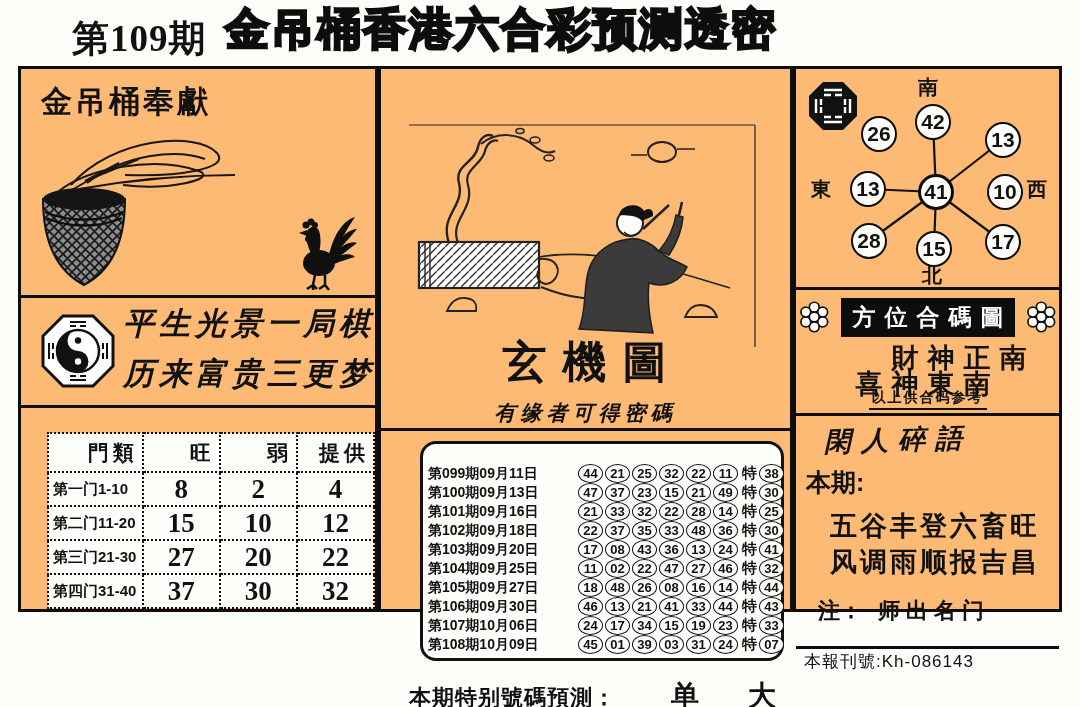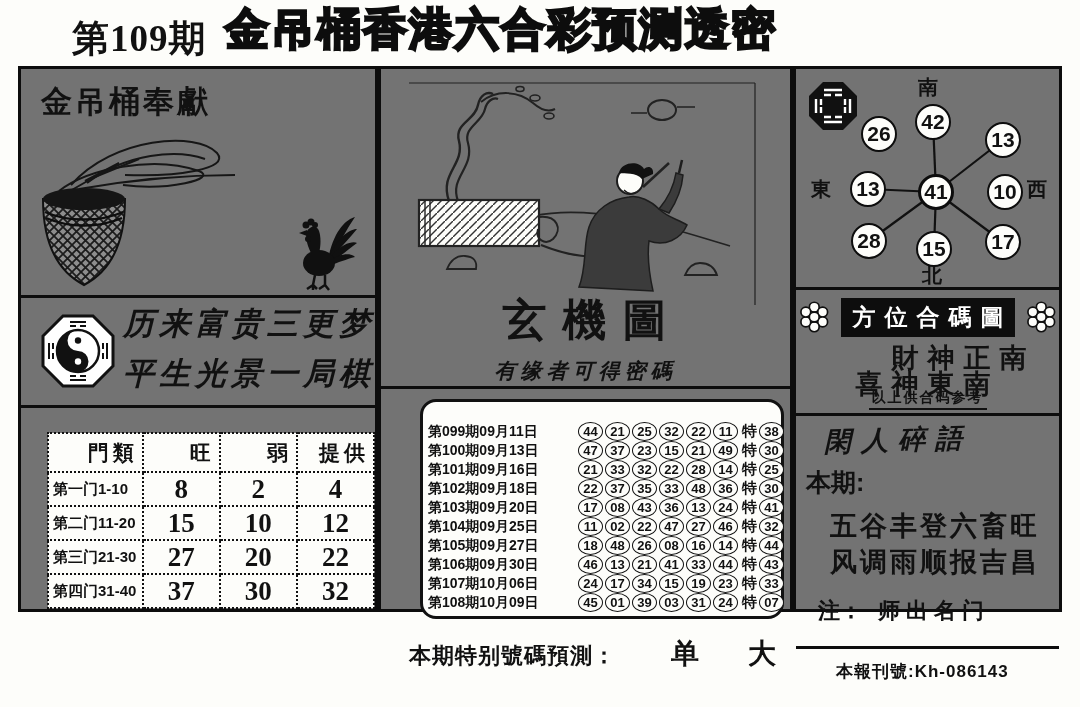--- a/index.html
+++ b/index.html
@@ -13,7 +13,7 @@
       -webkit-text-stroke:2.6px #0d0d0d;letter-spacing:2px;white-space:nowrap;}
   
   .frame{position:absolute;left:18px;top:66px;width:1044px;height:612px;}
-  .col{position:absolute;top:0;height:546px;border:3.5px solid #0d0d0d;box-sizing:border-box;background:#737373;}
+  .col{position:absolute;top:0;height:546px;border:3.5px solid #0d0d0d;box-sizing:border-box;background:#fdba74;}
   .col-left{left:0;width:360px;}
   .col-mid{left:360px;width:415px;}
   .col-right{left:775px;width:269px;}

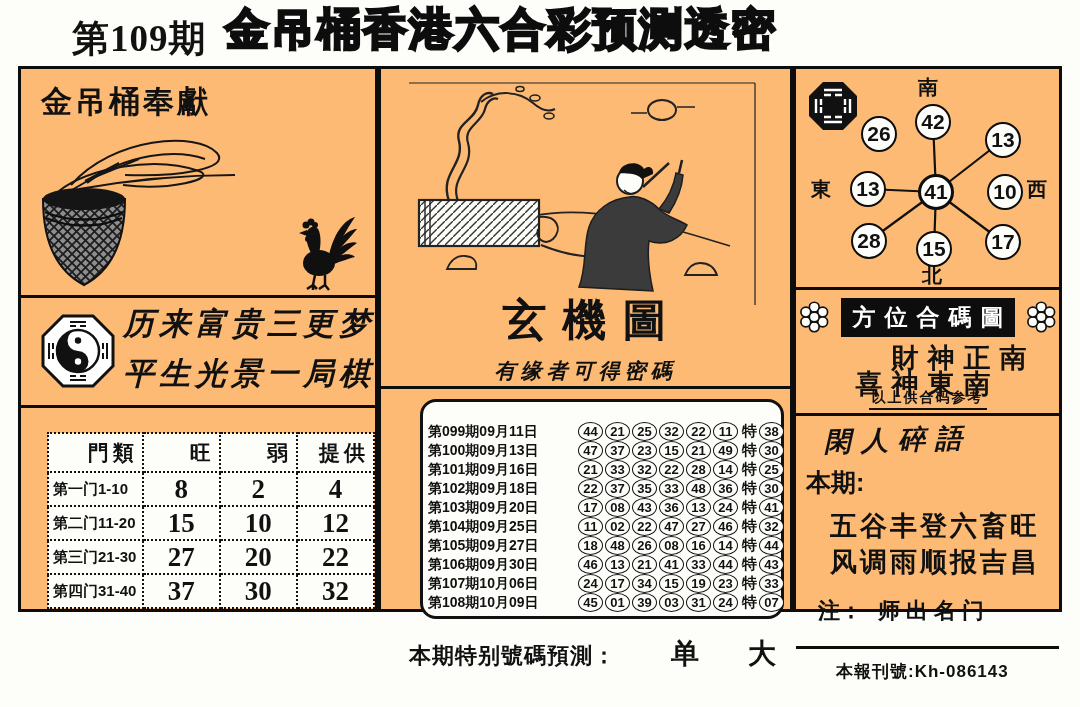--- a/index.html
+++ b/index.html
@@ -160,8 +160,8 @@
           <circle cx="37" cy="52.5" r="3.2" fill="#fff"></circle>
         </svg>
         <div class="verse-text">
+          <div>平生光景一局棋</div>
           <div>历来富贵三更梦</div>
-          <div>平生光景一局棋</div>
         </div>
       </div>
 

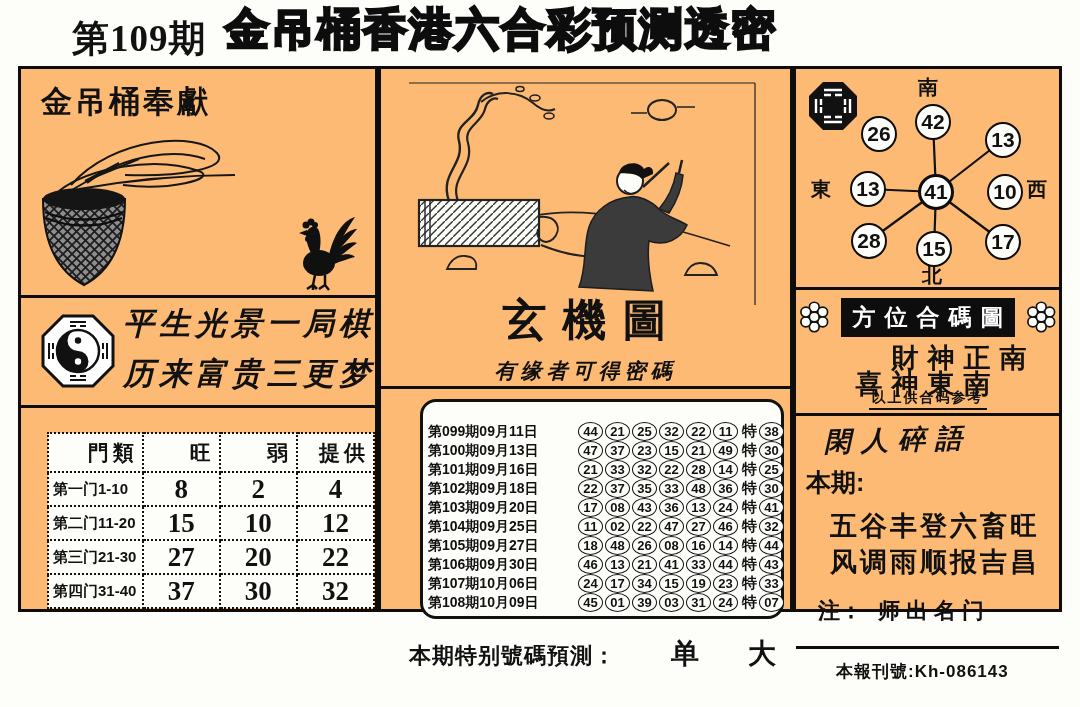--- a/index.html
+++ b/index.html
@@ -37,7 +37,7 @@
       font-family:"Liberation Sans","DejaVu Sans",sans-serif;letter-spacing:0;}
   table.cat .num{font-size:27px;font-weight:bold;width:76px;}
   
-  .sec-mystery{height:320px;}
+  .sec-mystery{height:320px;margin-top:42px;}
   .mystery-art{position:absolute;left:0;top:0;}
   .mystery-title{position:absolute;top:222px;width:100%;text-align:center;font-size:44px;font-weight:900;
       letter-spacing:16px;padding-left:14px;box-sizing:border-box;}

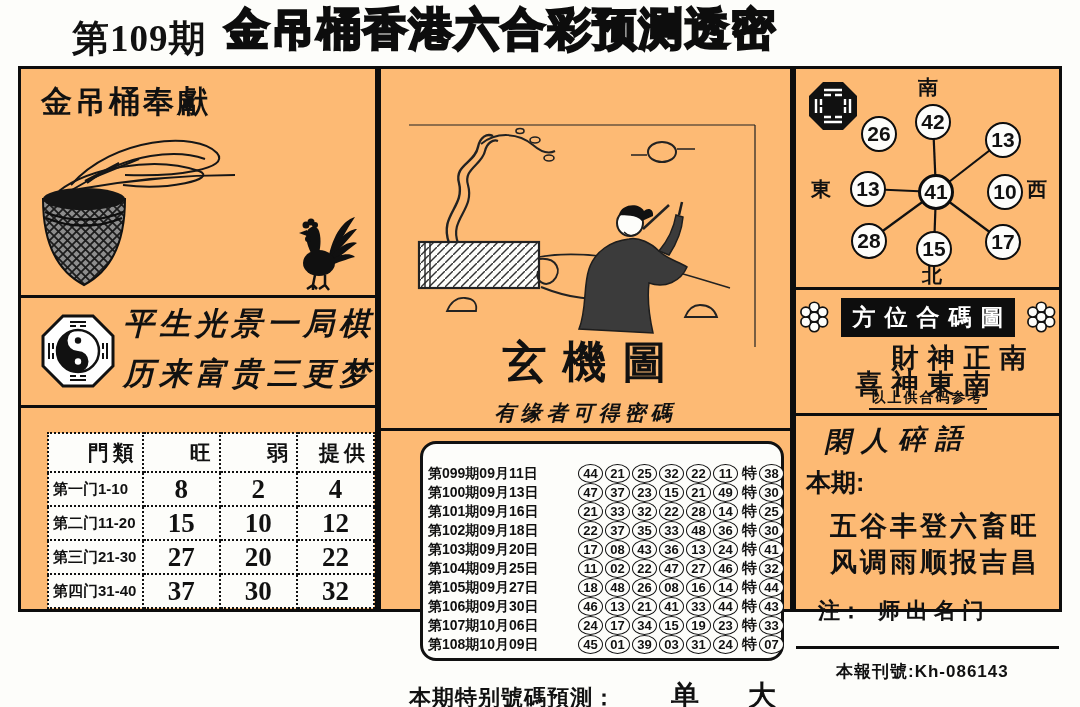--- a/index.html
+++ b/index.html
@@ -86,8 +86,8 @@
   .zhu-label{font-size:22px;font-weight:900;font-family:"Liberation Sans","DejaVu Sans",sans-serif;}
   .zhu-value{font-size:22px;font-weight:bold;letter-spacing:6px;margin-left:16px;}
   .sec-pubno{height:22px;}
-  .pubno{padding:11px 0 0 8px;font-size:17px;font-weight:700;letter-spacing:1px;
-      font-family:"Liberation Sans","DejaVu Sans",sans-serif;margin-left:32px;}
+  .pubno{padding:1px 0 0 8px;font-size:17px;font-weight:400;letter-spacing:1px;
+      font-family:"Liberation Sans","DejaVu Sans",sans-serif;}
   svg{display:block;}
 </style>
 </head>

